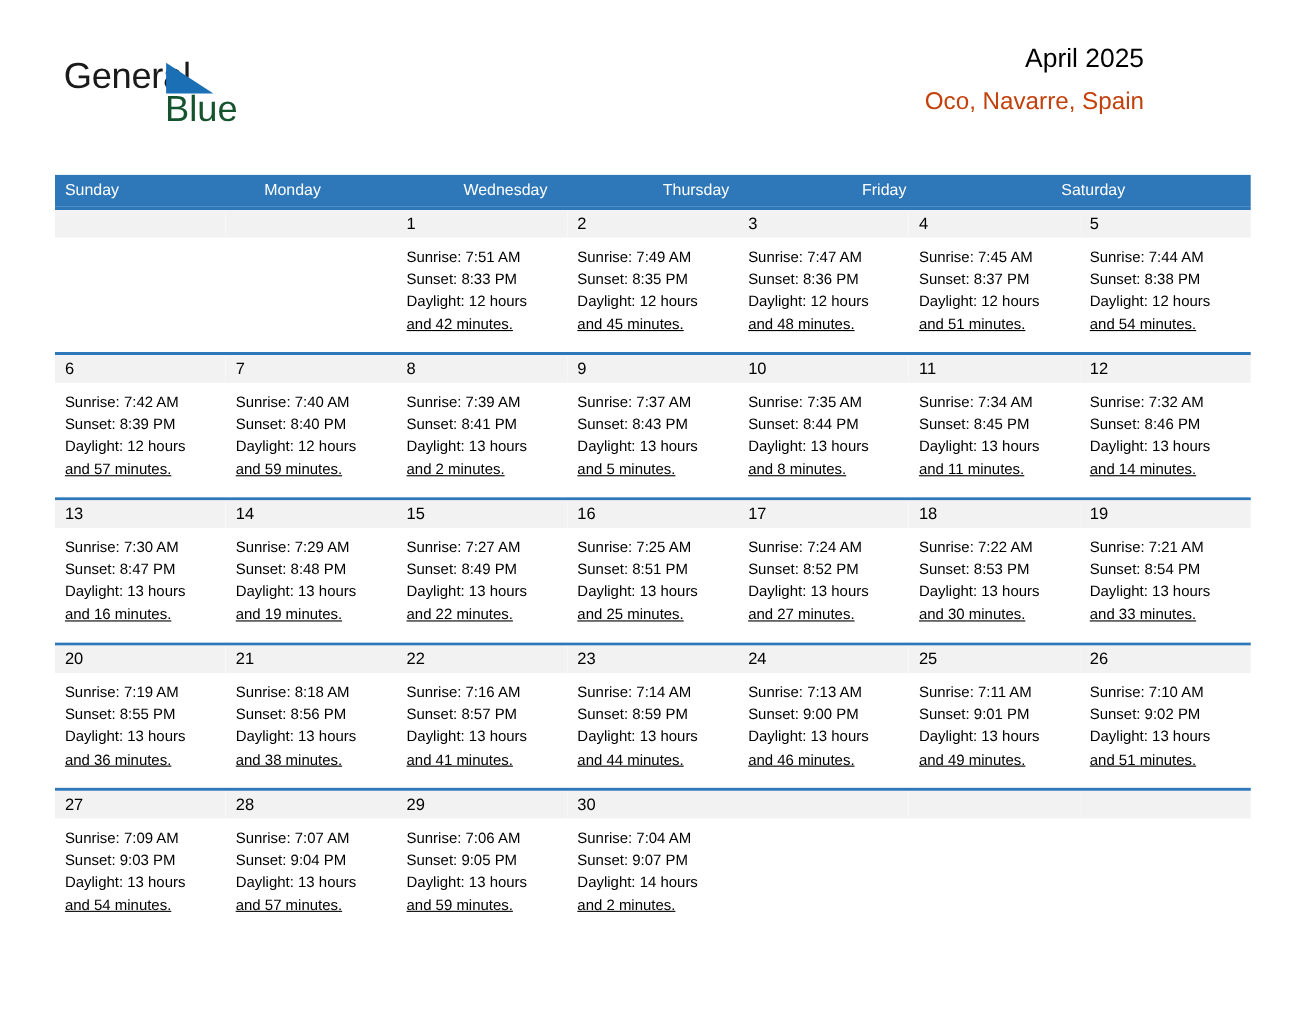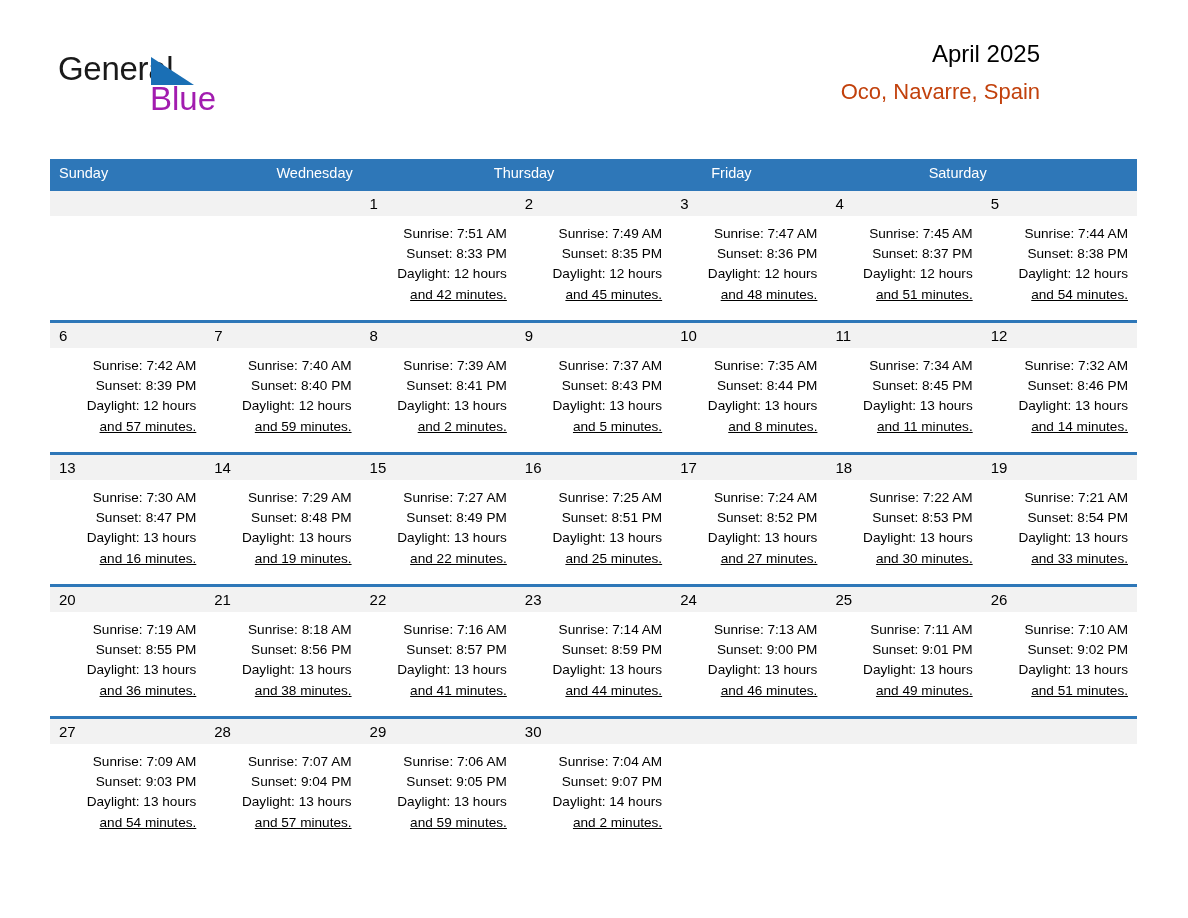--- a/index.html
+++ b/index.html
@@ -59,7 +59,7 @@
     left: 92px;
     top: 34px;
     font-size: 33px;
-    color: #a21caf;
+    color: #14532d;
     line-height: 1;
     white-space: nowrap;
   }

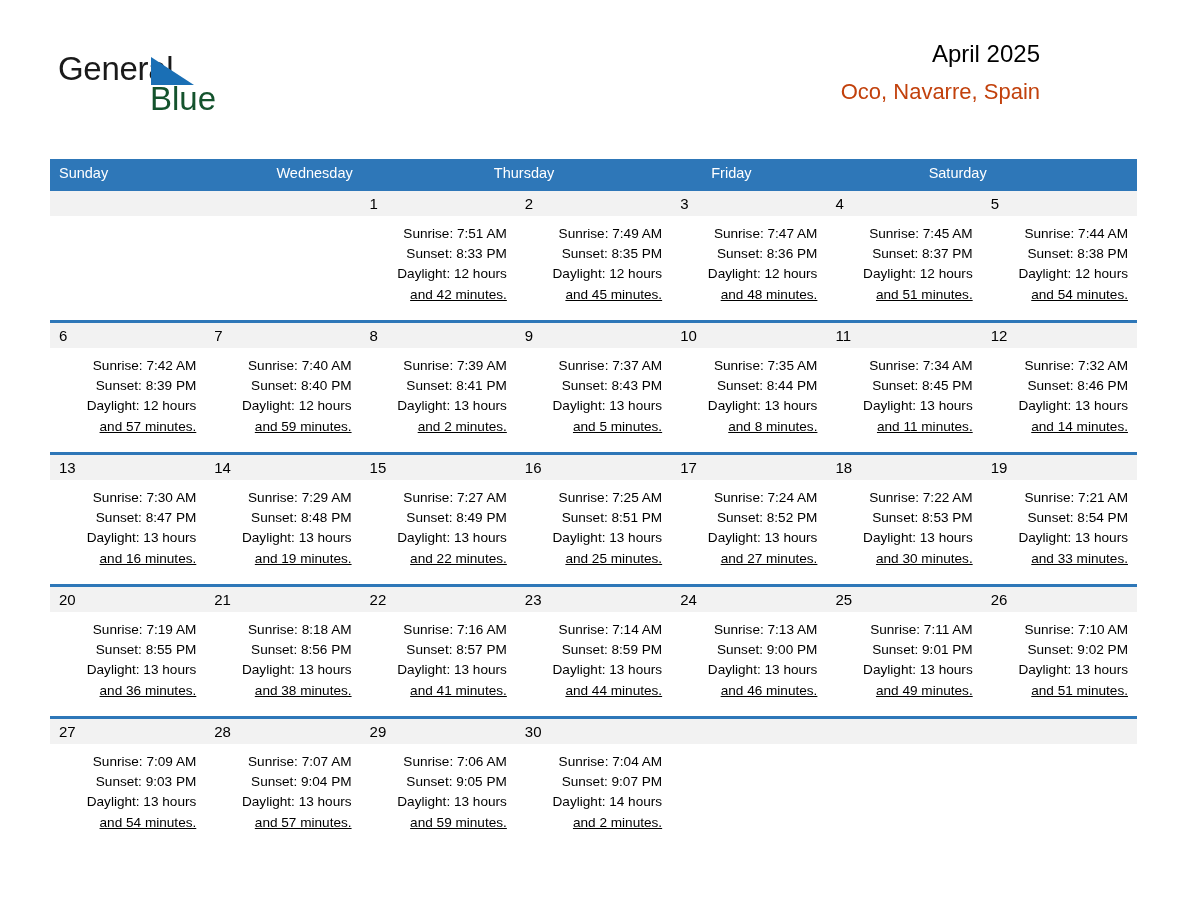--- a/index.html
+++ b/index.html
@@ -173,6 +173,7 @@
 
     <div class="weekday-row">
       <div class="weekday">Sunday</div>
+      <div class="weekday">Monday</div>
       <div class="weekday">Wednesday</div>
       <div class="weekday">Thursday</div>
       <div class="weekday">Friday</div>

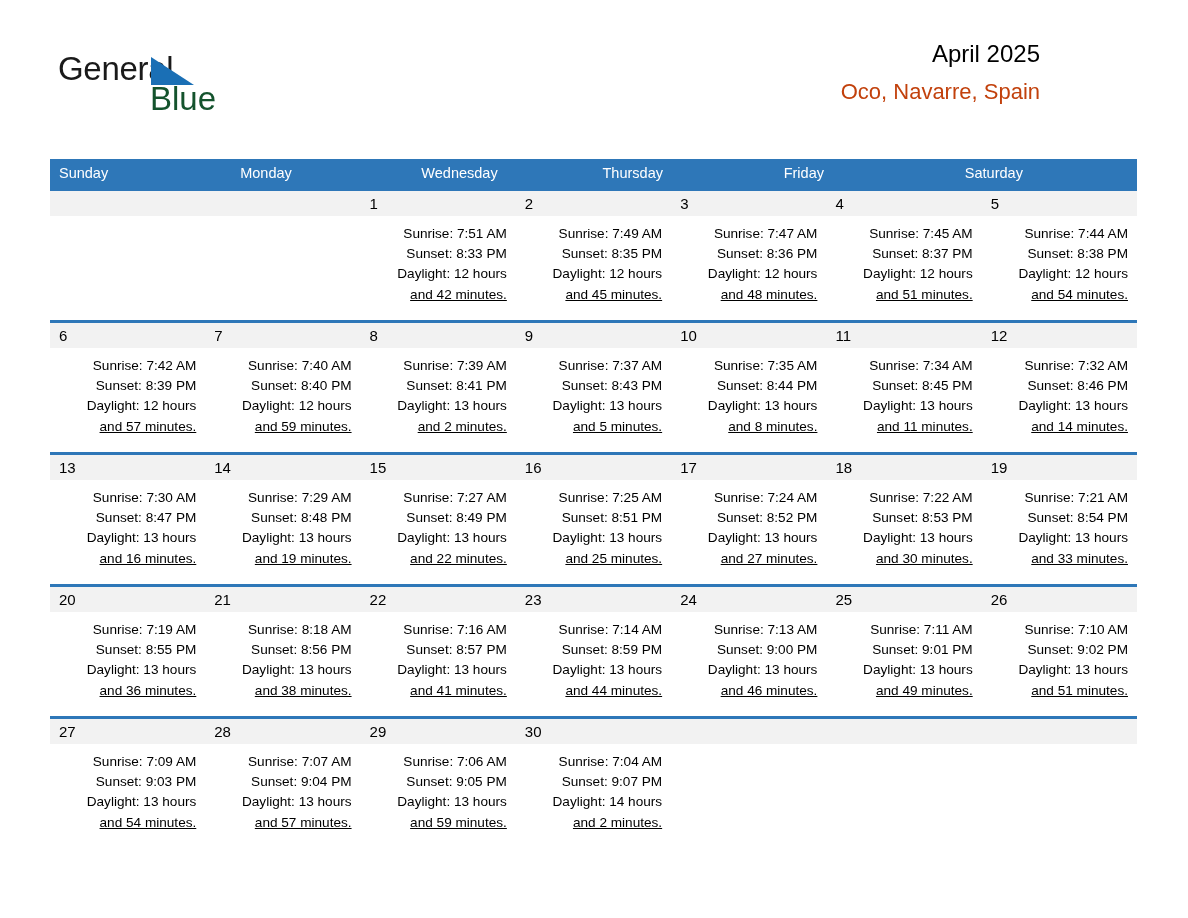--- a/index.html
+++ b/index.html
@@ -139,7 +139,6 @@
     font-size: 13.6px;
     line-height: 20.2px;
     color: #000;
-    text-align: right;
   }
   .day-body div {
     white-space: nowrap;

